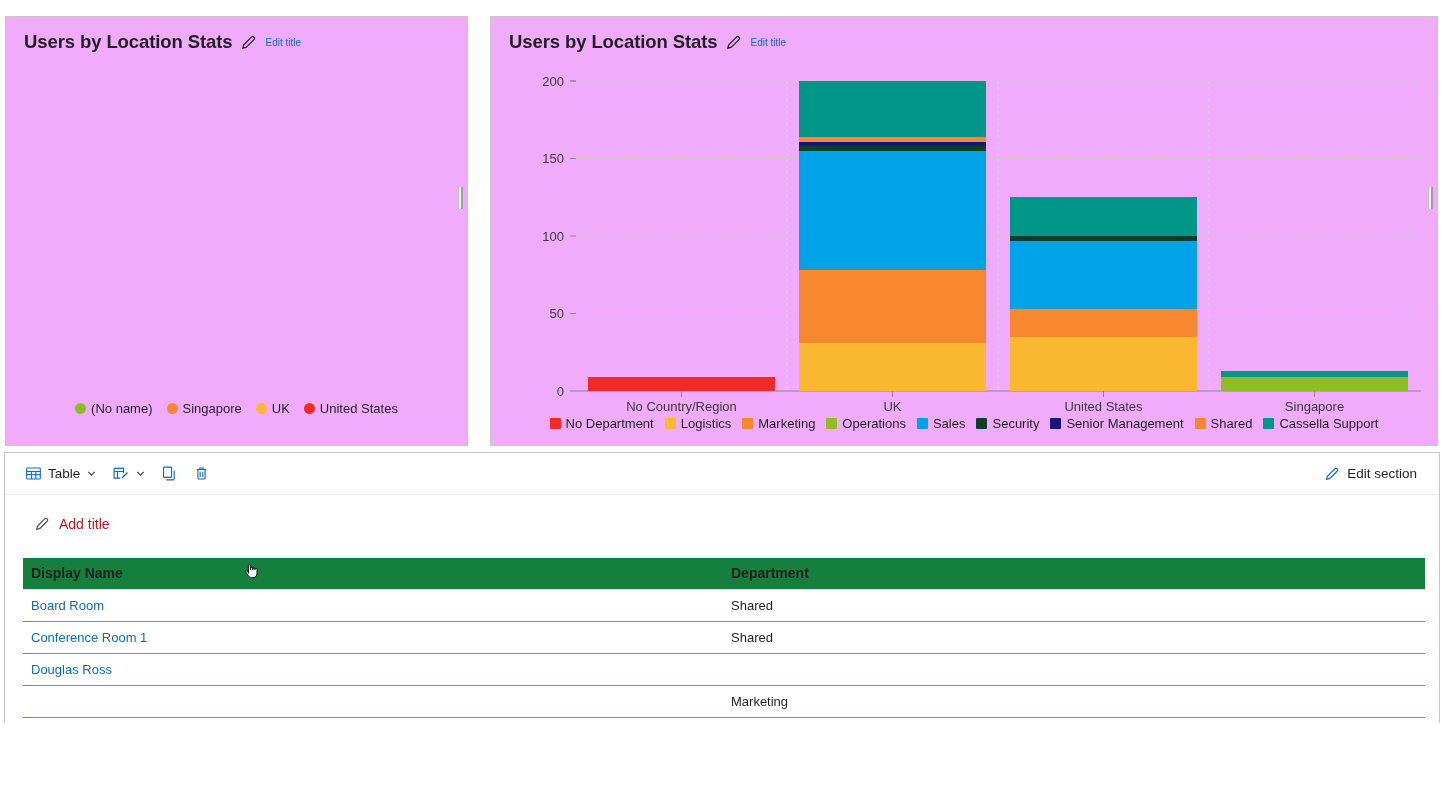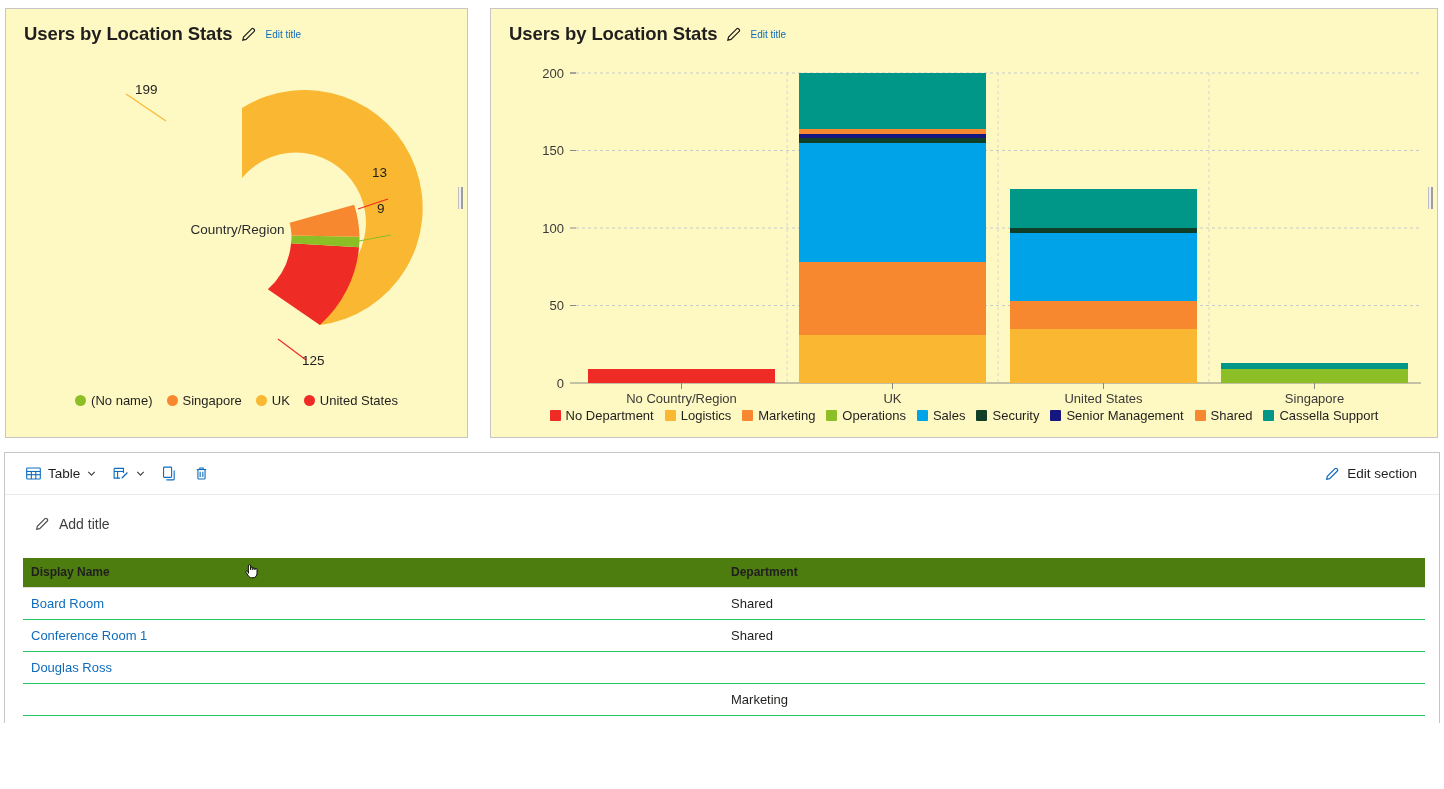--- a/index.html
+++ b/index.html
@@ -18,8 +18,8 @@
     background: #ffffff;
   }
   .chart-card {
-    position: absolute; top: 8px; height: 430px;
-    background: #fef9c3; border: 1px solid #c8c6c4; text-decoration: underline;
+    position: absolute; top: 16px; height: 430px;
+    background: #f0abfc; border: 1px solid #c8c6c4; text-decoration: underline;
   }
   .card-donut { left: 5px; width: 463px; }
   .card-bar   { left: 490px; width: 948px; }

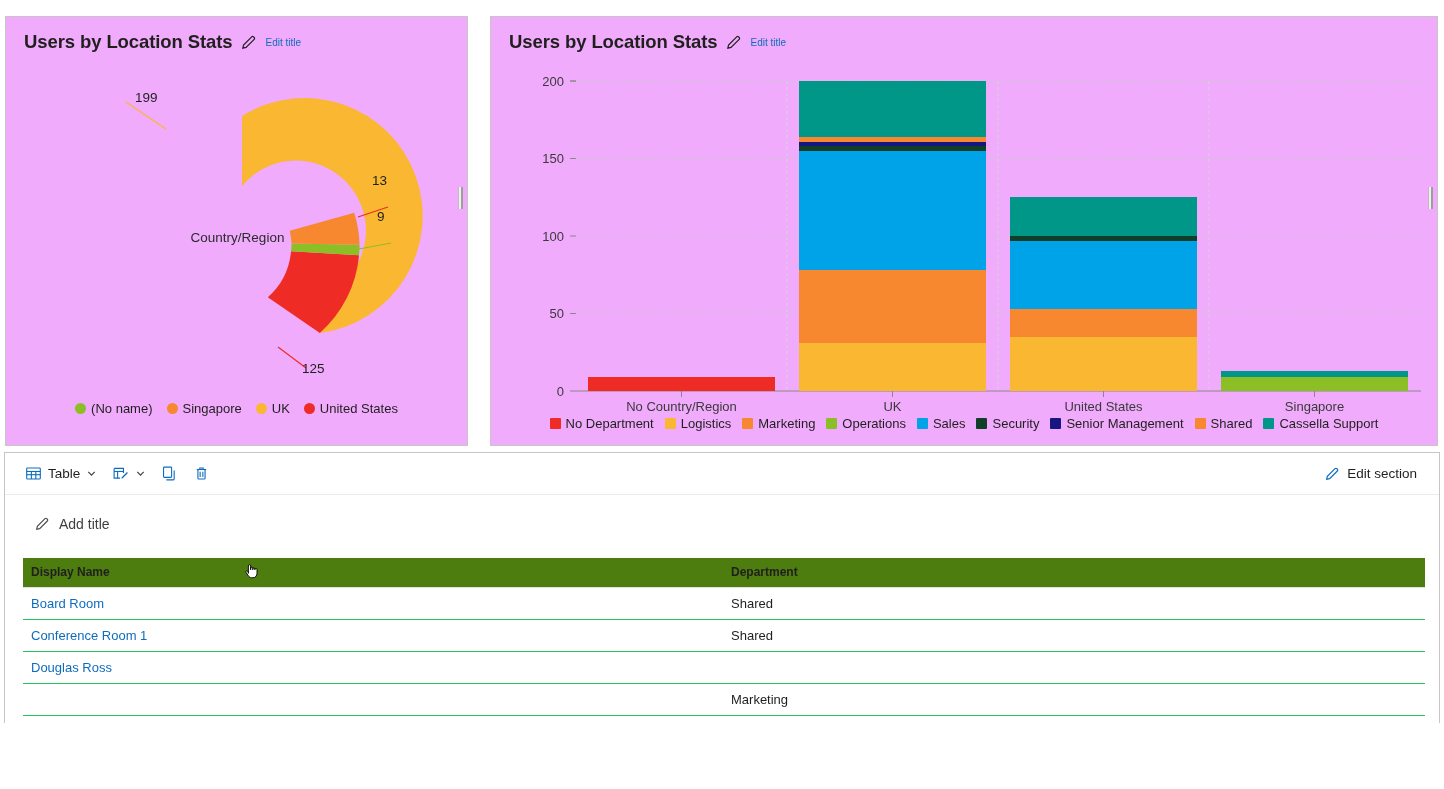--- a/index.html
+++ b/index.html
@@ -139,30 +139,6 @@
         <span class="edit-link">Edit title</span>
       </div>
 
-      <div class="donut-wrap">
-        <svg width="463" height="320" viewBox="0 0 463 320">
-
-          <path d="M 236 44 A 118 118 0 1 1 313.84 261.00 L 285.82 228.50 A 70 70 0 1 0 236 114 Z" fill="#FAB731"></path>
-
-          <path d="M 313.84 261.00 A 118 118 0 0 0 353.06 183.23 L 285.06 179.20 A 70 70 0 0 1 261.79 225.31 Z" fill="#EE2B24"></path>
-
-          <path d="M 353.06 183.23 A 118 118 0 0 0 353.55 172.85 L 285.52 171.60 A 70 70 0 0 1 285.06 179.20 Z" fill="#8CBF26"></path>
-
-          <path d="M 353.55 172.85 A 118 118 0 0 0 348.20 140.82 L 283.72 158.75 A 70 70 0 0 1 285.52 171.60 Z" fill="#F7882F"></path>
-
-          <path d="M 160 57 L 120 30" stroke="#FAB731" stroke-width="1.2" fill="none"></path>
-          <path d="M 352 145 L 382 135" stroke="#EE2B24" stroke-width="1.2" fill="none"></path>
-          <path d="M 353 177 L 385 171" stroke="#8CBF26" stroke-width="1.2" fill="none"></path>
-          <path d="M 272 275 L 300 296" stroke="#EE2B24" stroke-width="1.2" fill="none"></path>
-        </svg>
-
-        <div class="donut-leader" style="left:129px; top:18px;">199</div>
-        <div class="donut-leader" style="left:366px; top:101px;">13</div>
-        <div class="donut-leader" style="left:371px; top:137px;">9</div>
-        <div class="donut-leader" style="left:296px; top:289px;">125</div>
-
-        <div class="donut-center-label">Country/Region</div>
-      </div>
 
       <div class="legend legend-donut">
         <div class="legend-item">

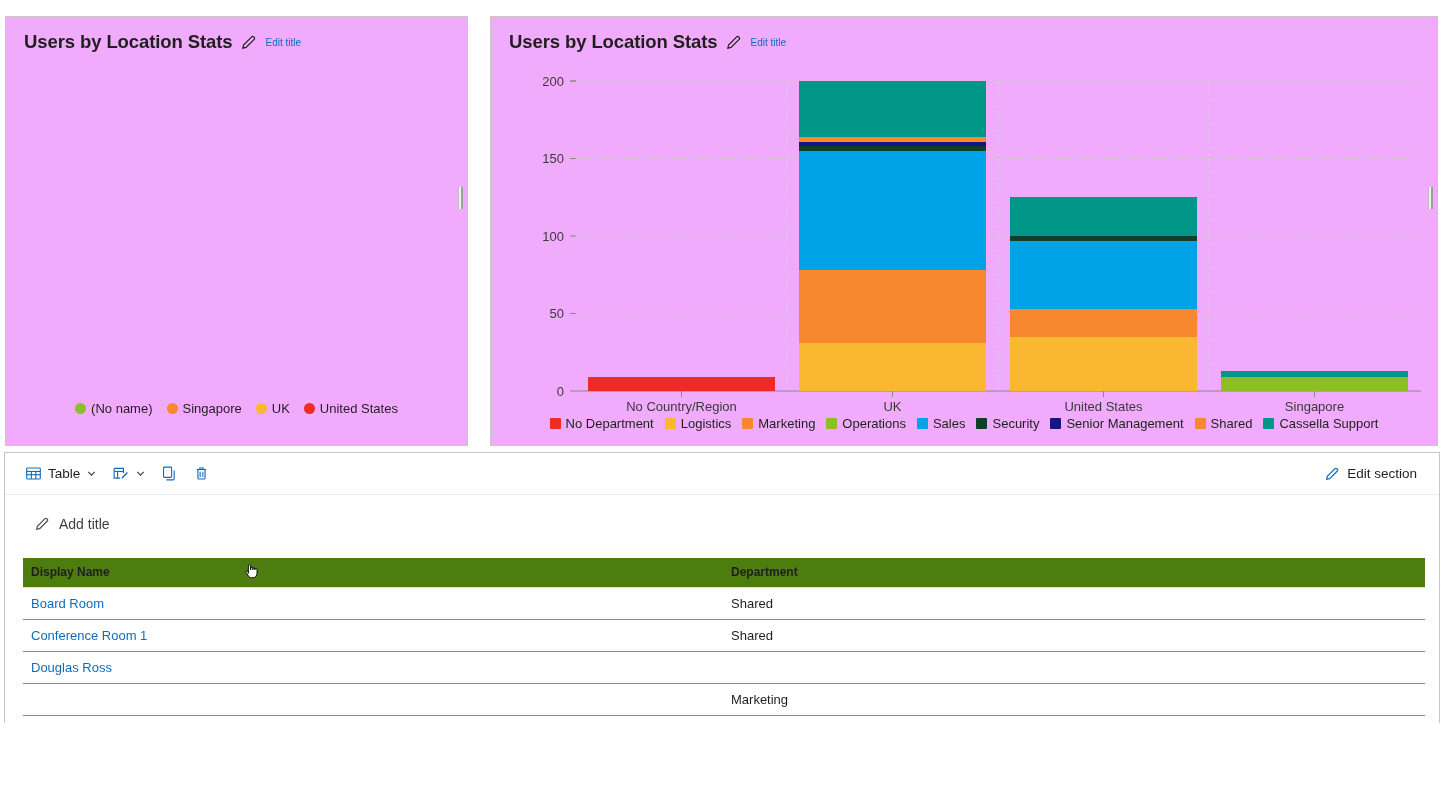--- a/index.html
+++ b/index.html
@@ -95,7 +95,7 @@
     display: flex; align-items: center; gap: 9px; cursor: pointer;
   }
   .add-title-row .pencil-icon { color: #4a4a4a; width: 16px; height: 16px; }
-  .add-title-text { font-size: 14px; color: #404040; }
+  .add-title-text { font-size: 14px; color: #b91c1c; }
 
   .data-table {
     position: absolute; left: 18px; top: 105px; width: 1402px;

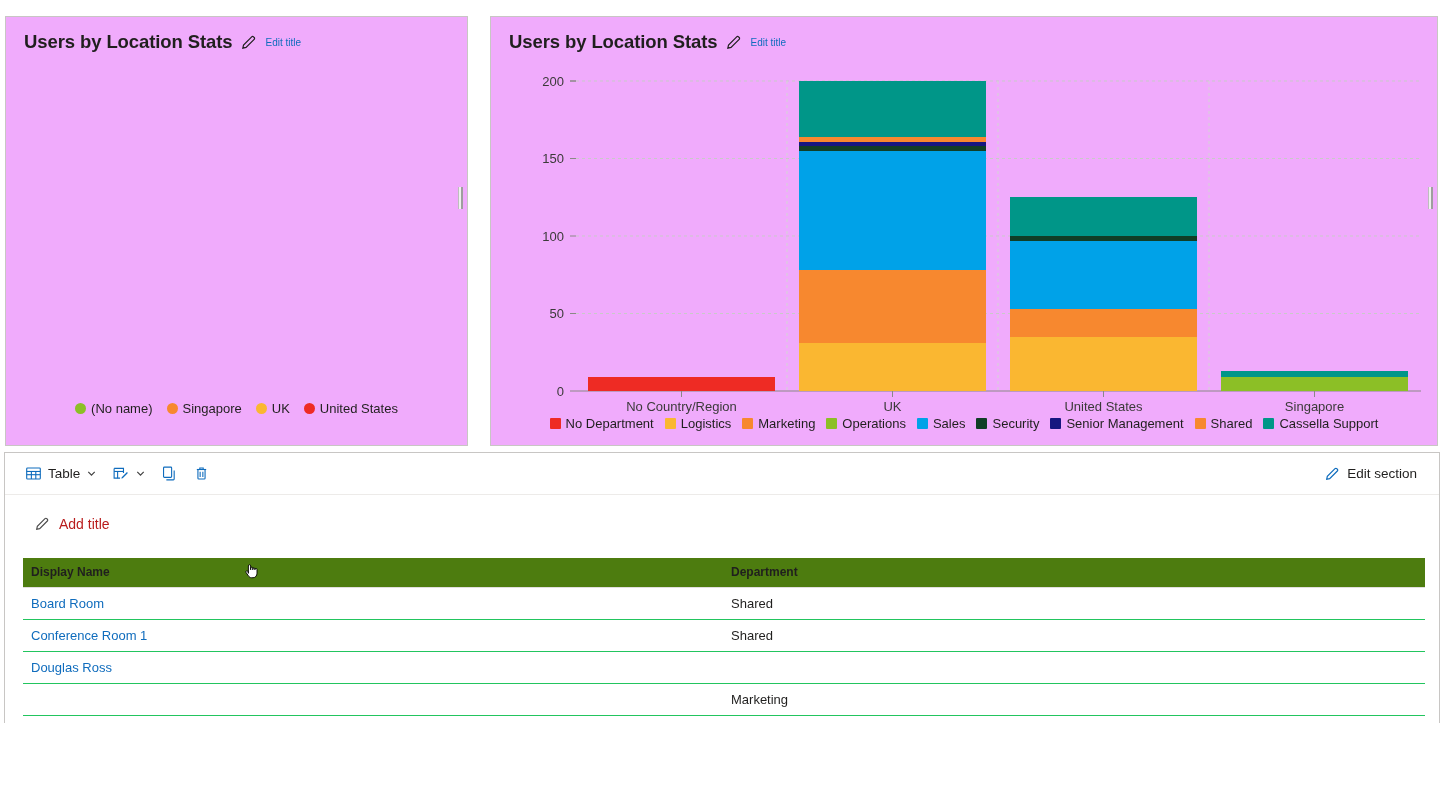--- a/index.html
+++ b/index.html
@@ -102,9 +102,9 @@
     border-collapse: collapse; table-layout: fixed;
   }
   .data-table th {
-    text-align: left; font-size: 12px; font-weight: bold; color: #201f1e;
+    text-align: left; font-size: 14px; font-weight: bold; color: #201f1e;
     padding: 7px 8px 8px 8px; border-bottom: 1px solid #e1dfdd;
-    background: #4d7c0f;
+    background: #15803d;
   }
   .data-table td {
     font-size: 13px; color: #201f1e; padding: 8px 8px;

